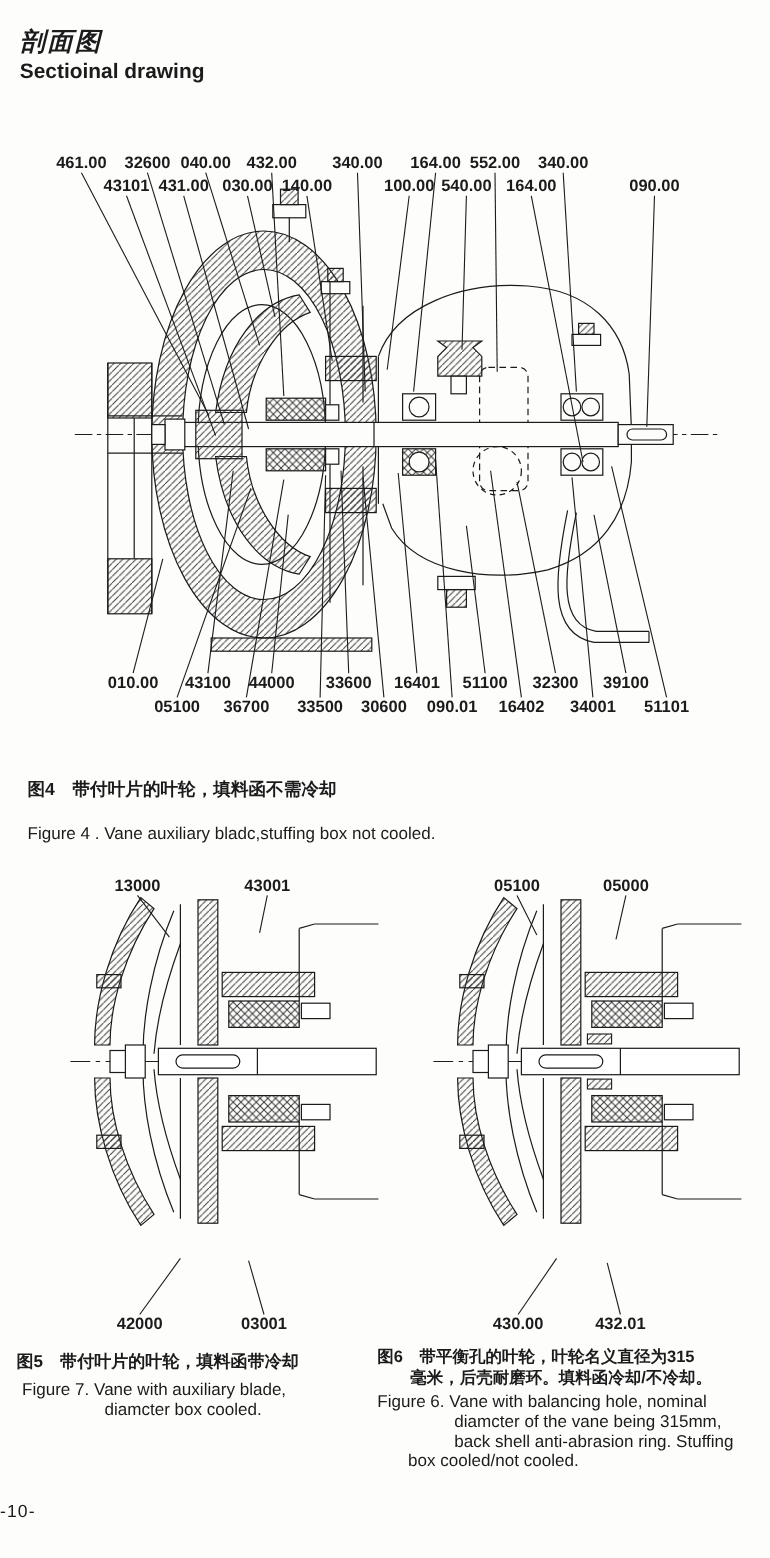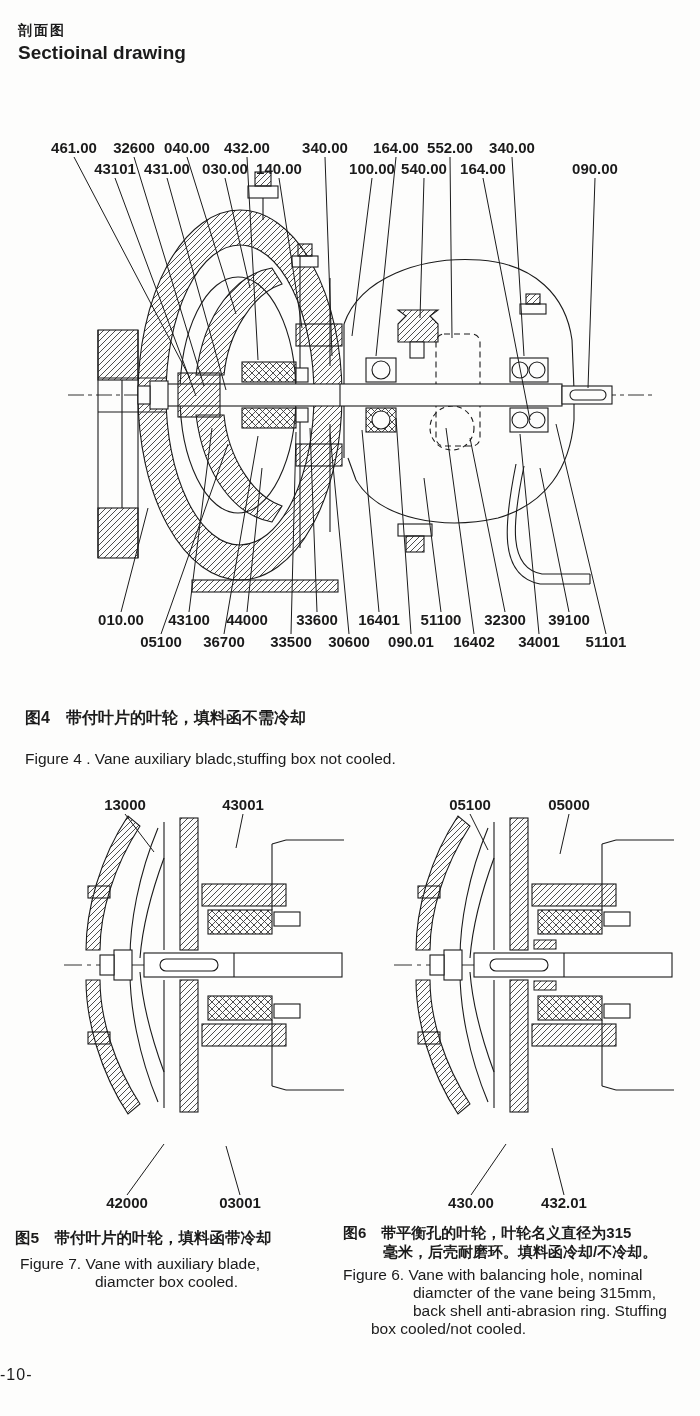--- a/index.html
+++ b/index.html
@@ -6,7 +6,7 @@
   body{width:700px;height:1416px;position:relative;background:#fdfdfc;
        font-family:"Liberation Sans",sans-serif;color:#1b1b1b;overflow:hidden;}
   .abs{position:absolute;}
-  .title-zh{font-size:14px;font-weight:bold;letter-spacing:2px;}
+  .title-zh{font-size:23px;font-weight:bold;letter-spacing:2px;font-style:italic;}
   .title-en{font-size:19px;font-weight:600;margin-top:2px;}
   .cap-zh{font-size:16px;font-weight:bold;white-space:nowrap;}
   .cap-en{font-size:15.5px;white-space:nowrap;}

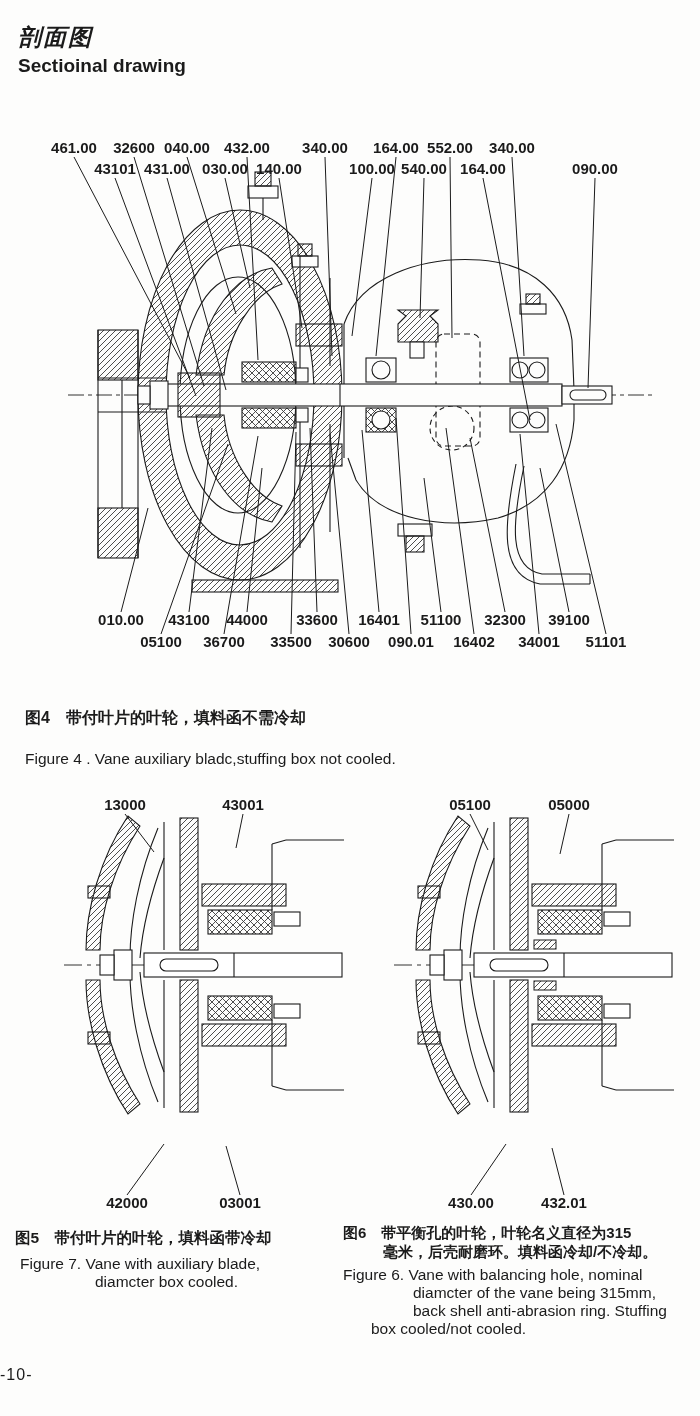--- a/index.html
+++ b/index.html
@@ -254,7 +254,7 @@
 
 <div class="abs" style="left:343px;top:1224px;width:354px">
   <div class="cap-zh" style="font-size:15px">图6　带平衡孔的叶轮，叶轮名义直径为315</div>
-  <div class="cap-zh" style="font-size:15px;margin-left:40px">毫米，后壳耐磨环。填料函冷却/不冷却。</div>
+  <div class="cap-zh" style="font-size:15px;margin-left:30px">毫米，后壳耐磨环。填料函冷却/不冷却。</div>
   <div class="cap-en" style="margin-top:4px">Figure 6. Vane with balancing hole, nominal</div>
   <div class="cap-en" style="margin-left:70px">diamcter of the vane being 315mm,</div>
   <div class="cap-en" style="margin-left:70px">back shell anti-abrasion ring. Stuffing</div>

